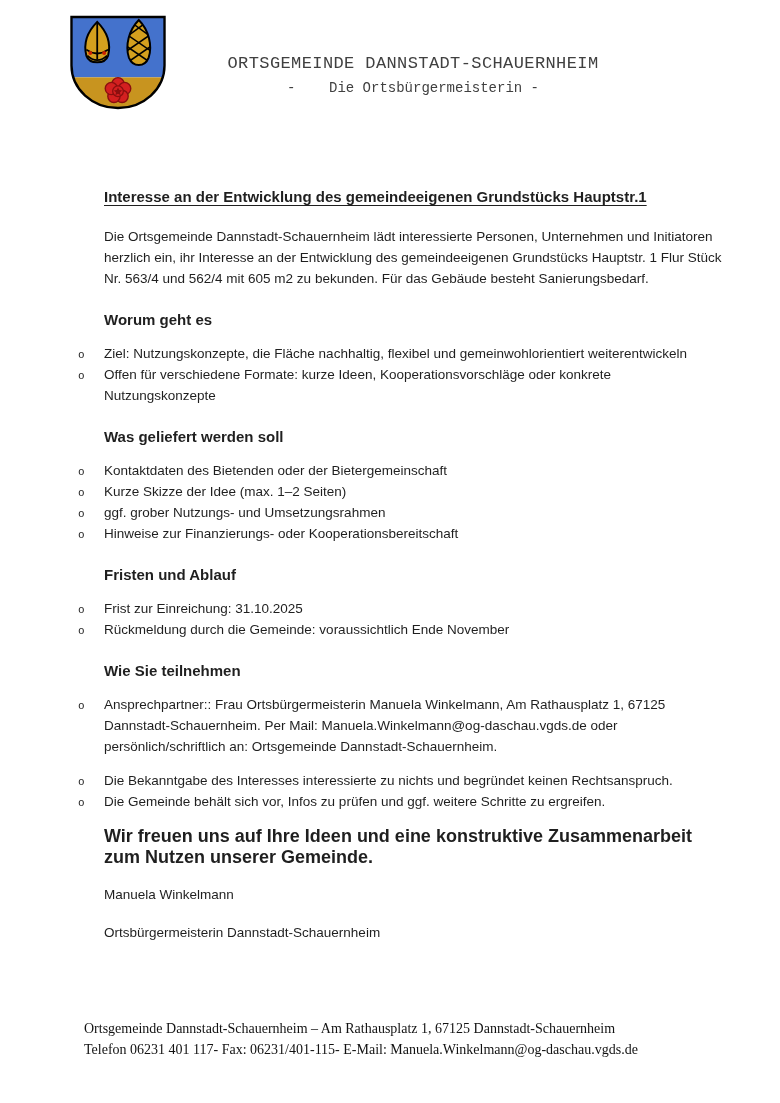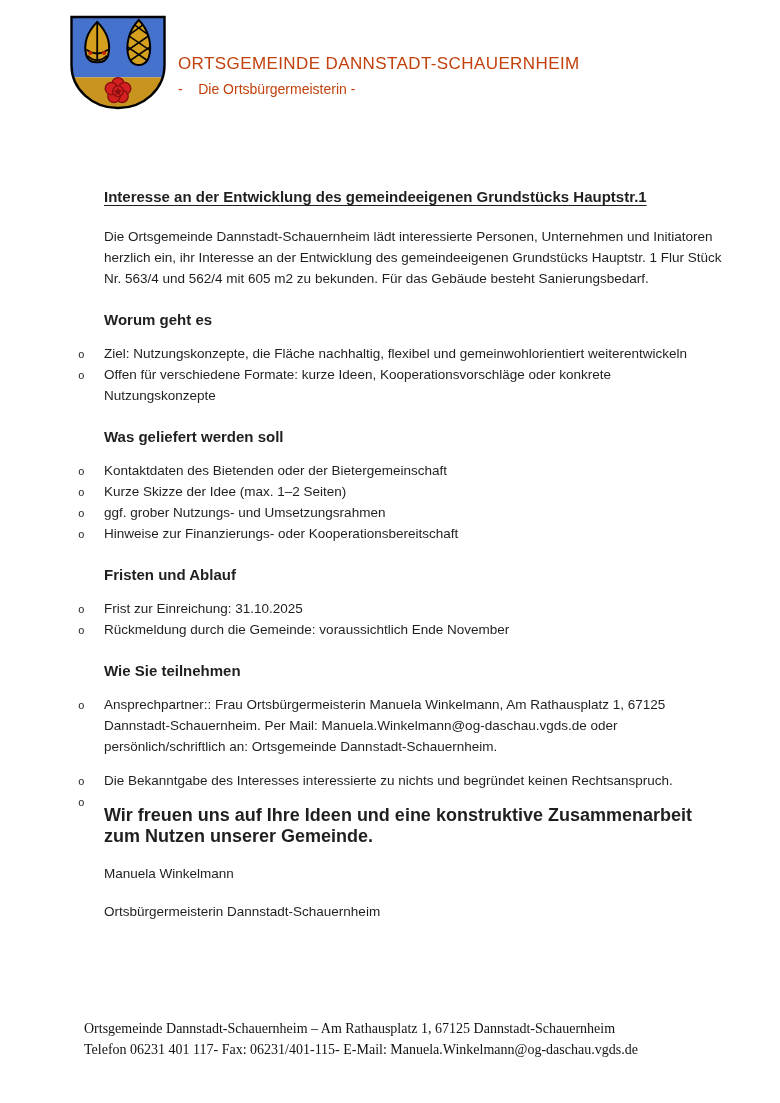--- a/index.html
+++ b/index.html
@@ -16,8 +16,8 @@
   .letterhead { display: flex; padding: 14px 0 0 68px; height: 104px; }
   .coat { width: 100px; height: 97px; flex: 0 0 auto; }
   .head-text {
-    width: 470px; margin-left: 10px; 
-    padding-top: 40px; color: #c2410c;
+    width: 470px; margin-left: 10px; text-align: center;
+    padding-top: 40px; color: #404040; font-family: Liberation Mono, monospace;
   }
   .org { font-size: 17px; letter-spacing: 0.4px; white-space: nowrap; }
   .sub { font-size: 14px; margin-top: 7px; white-space: pre; }

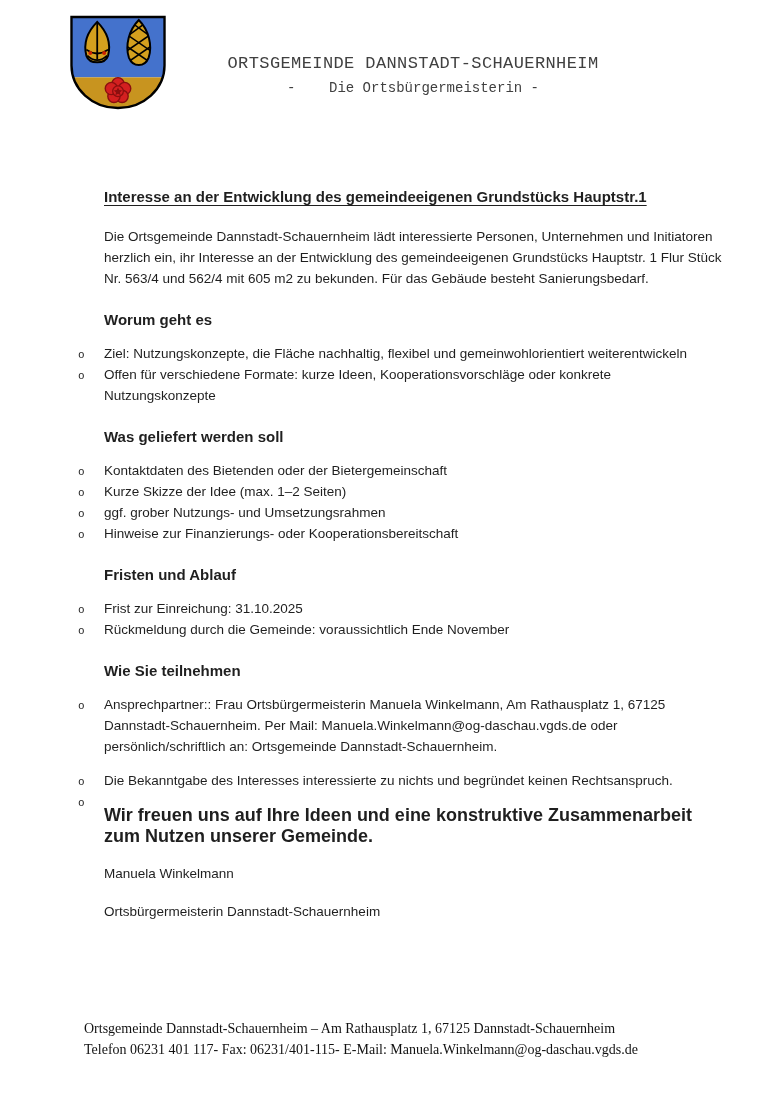--- a/index.html
+++ b/index.html
@@ -169,6 +169,7 @@
       </li>
       <li>
         <span class="marker">o</span>
+        <span>Die Gemeinde behält sich vor, Infos zu prüfen und ggf. weitere Schritte zu ergreifen.</span>
       </li>
     </ul>
 

